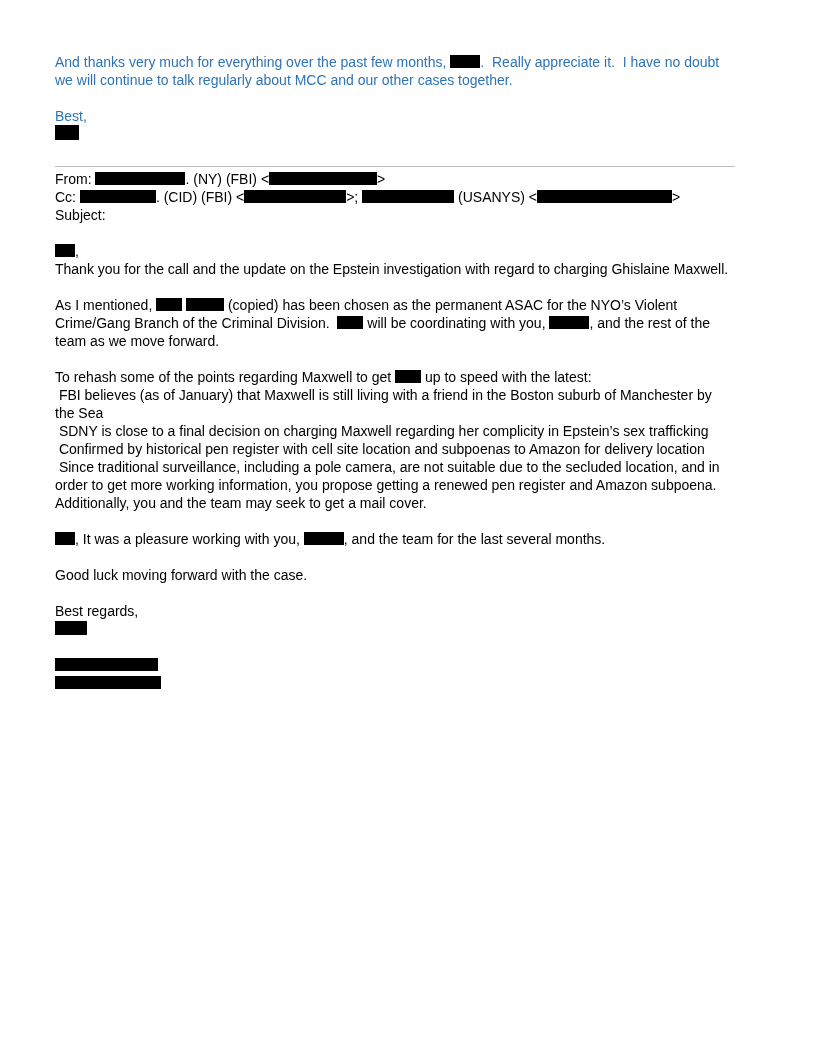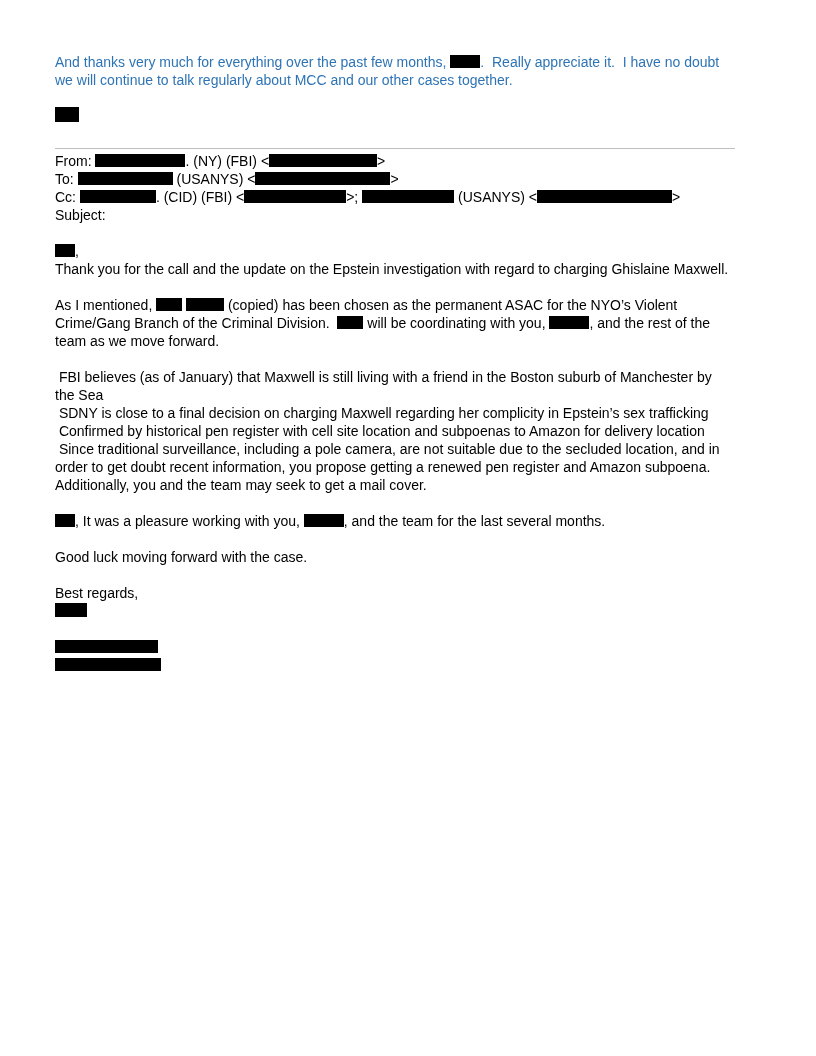--- a/index.html
+++ b/index.html
@@ -19,6 +19,7 @@
   <div class="reply-block">
       <div class="line"><span>And thanks very much for everything over the past few months, </span><span class="redact" style="width: 30px;"></span><span>.  Really appreciate it.  I have no doubt we will continue to talk regularly about MCC and our other cases together.</span></div>
       <div class="line blank"></div>
+      <div class="line"><span>Best,</span></div>
       <div class="line"><span class="redact" style="width: 24px; height: 15px;"></span></div>
     </div>
   <hr class="divider">

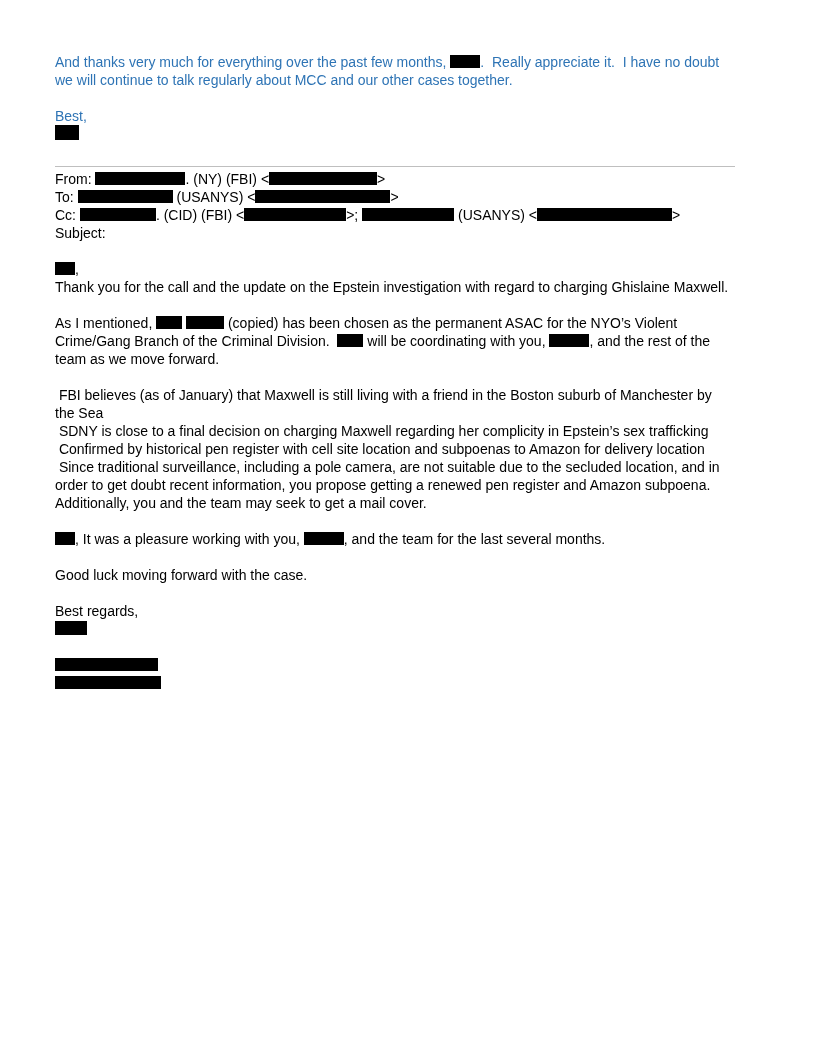--- a/index.html
+++ b/index.html
@@ -25,7 +25,6 @@
   <hr class="divider">
   <div class="header-block">
       <div class="line hfield"><span class="lbl">From: </span><span class="redact" style="width: 90px;"></span><span>. (NY) (FBI) &lt;</span><span class="redact" style="width: 108px;"></span><span>&gt;</span></div>
-      <div class="line hfield"><span class="lbl">To: </span><span class="redact" style="width: 95px;"></span><span> (USANYS) &lt;</span><span class="redact" style="width: 135px;"></span><span>&gt;</span></div>
       <div class="line hfield"><span class="lbl">Cc: </span><span class="redact" style="width: 76px;"></span><span>. (CID) (FBI) &lt;</span><span class="redact" style="width: 102px;"></span><span>&gt;; </span><span class="redact" style="width: 92px;"></span><span> (USANYS) &lt;</span><span class="redact" style="width: 135px;"></span><span>&gt;</span></div>
       <div class="line hfield"><span class="lbl">Subject: </span></div>
     </div>

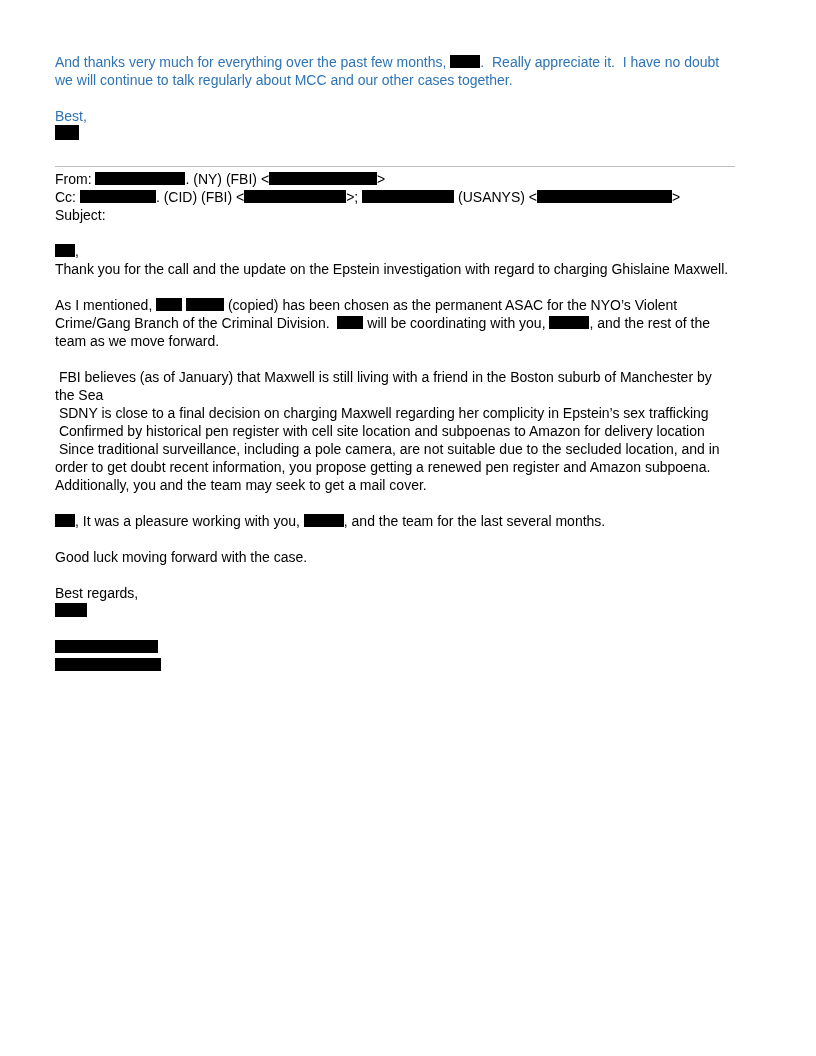--- a/index.html
+++ b/index.html
@@ -35,6 +35,7 @@
       <div class="line blank"></div>
       <div class="line"><span>As I mentioned, </span><span class="redact" style="width: 26px;"></span><span> </span><span class="redact" style="width: 38px;"></span><span> (copied) has been chosen as the permanent ASAC for the NYO’s Violent Crime/Gang Branch of the Criminal Division.  </span><span class="redact" style="width: 26px;"></span><span> will be coordinating with you, </span><span class="redact" style="width: 40px;"></span><span>, and the rest of the team as we move forward.</span></div>
       <div class="line blank"></div>
+      <div class="line"><span>To rehash some of the points regarding Maxwell to get </span><span class="redact" style="width: 26px;"></span><span> up to speed with the latest:</span></div>
       <div class="line"><span> FBI believes (as of January) that Maxwell is still living with a friend in the Boston suburb of Manchester by the Sea</span></div>
       <div class="line"><span> SDNY is close to a final decision on charging Maxwell regarding her complicity in Epstein’s sex trafficking</span></div>
       <div class="line"><span> Confirmed by historical pen register with cell site location and subpoenas to Amazon for delivery location</span></div>

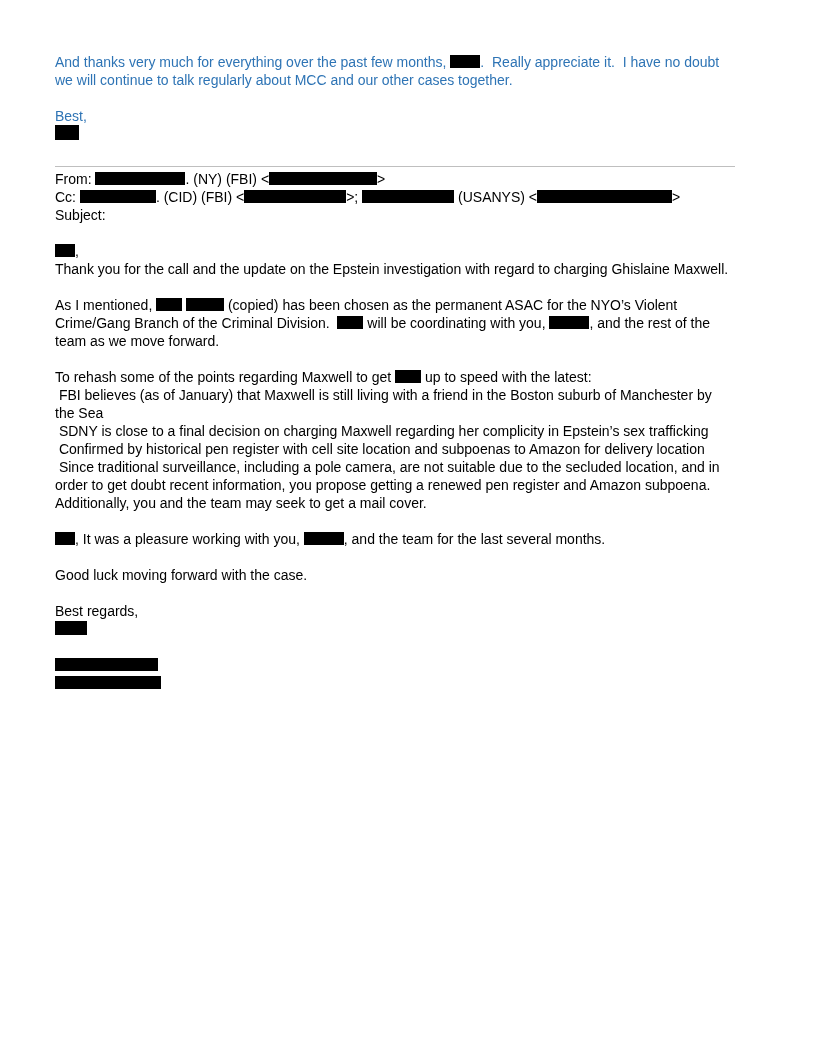--- a/index.html
+++ b/index.html
@@ -39,7 +39,7 @@
       <div class="line"><span> FBI believes (as of January) that Maxwell is still living with a friend in the Boston suburb of Manchester by the Sea</span></div>
       <div class="line"><span> SDNY is close to a final decision on charging Maxwell regarding her complicity in Epstein’s sex trafficking</span></div>
       <div class="line"><span> Confirmed by historical pen register with cell site location and subpoenas to Amazon for delivery location</span></div>
-      <div class="line"><span> Since traditional surveillance, including a pole camera, are not suitable due to the secluded location, and in order to get doubt recent information, you propose getting a renewed pen register and Amazon subpoena.  Additionally, you and the team may seek to get a mail cover.</span></div>
+      <div class="line"><span> Since traditional surveillance, including a pole camera, are not suitable due to the secluded location, and in order to get more working information, you propose getting a renewed pen register and Amazon subpoena.  Additionally, you and the team may seek to get a mail cover.</span></div>
       <div class="line blank"></div>
       <div class="line"><span class="redact" style="width: 20px;"></span><span>, It was a pleasure working with you, </span><span class="redact" style="width: 40px;"></span><span>, and the team for the last several months.</span></div>
       <div class="line blank"></div>

